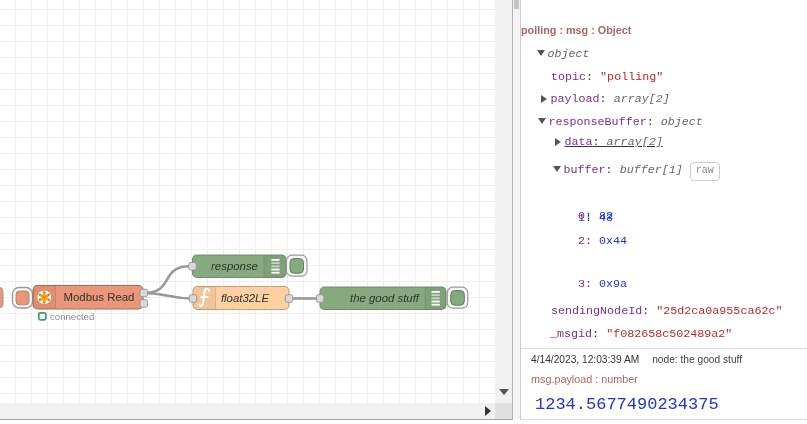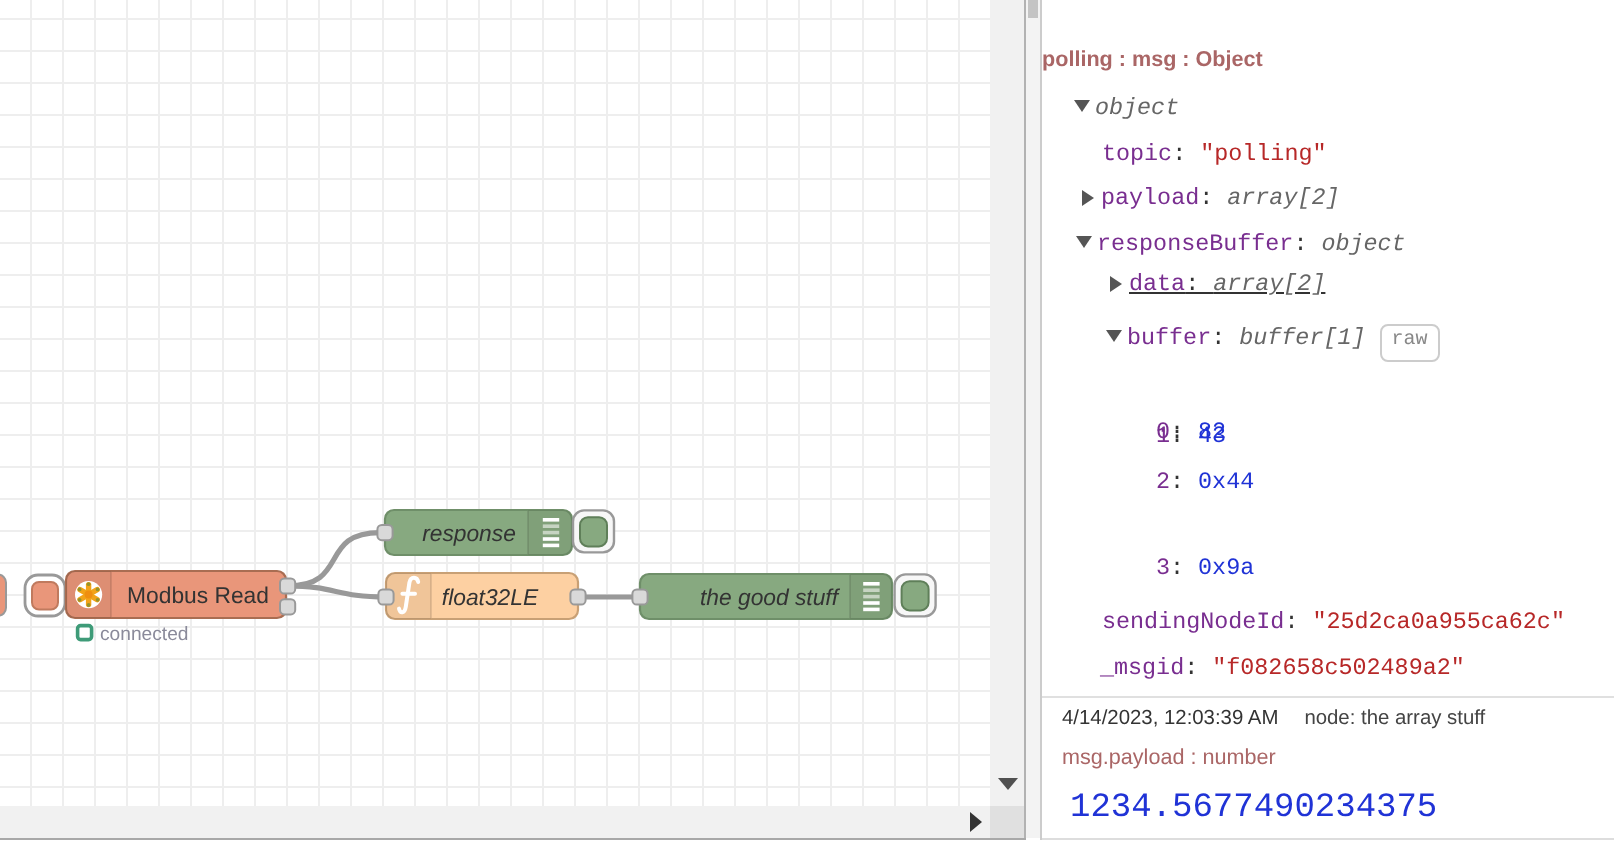--- a/index.html
+++ b/index.html
@@ -155,7 +155,7 @@
   <div class="row mono" style="left:30px;top:304px;"><span class="key">sendingNodeId</span>: <span class="str">"25d2ca0a955ca62c"</span></div>
   <div class="row mono" style="left:29px;top:327px;"><span class="key">_msgid</span>: <span class="str">"f082658c502489a2"</span></div>
 
-  <div class="row sans" style="left:10px;top:354px;">4/14/2023, 12:03:39 AM<span style="color:#444;margin-left:13px;">node: the array stuff</span></div>
+  <div class="row sans" style="left:10px;top:354px;">4/14/2023, 12:03:39 AM<span style="color:#444;margin-left:13px;">node: the good stuff</span></div>
   <div class="row sans topicline" style="left:10px;top:373px;">msg.payload : number</div>
   <div class="row mono" style="left:14px;top:394.5px;font-size:17px;"><span class="num">1234.5677490234375</span></div>
 </div>

